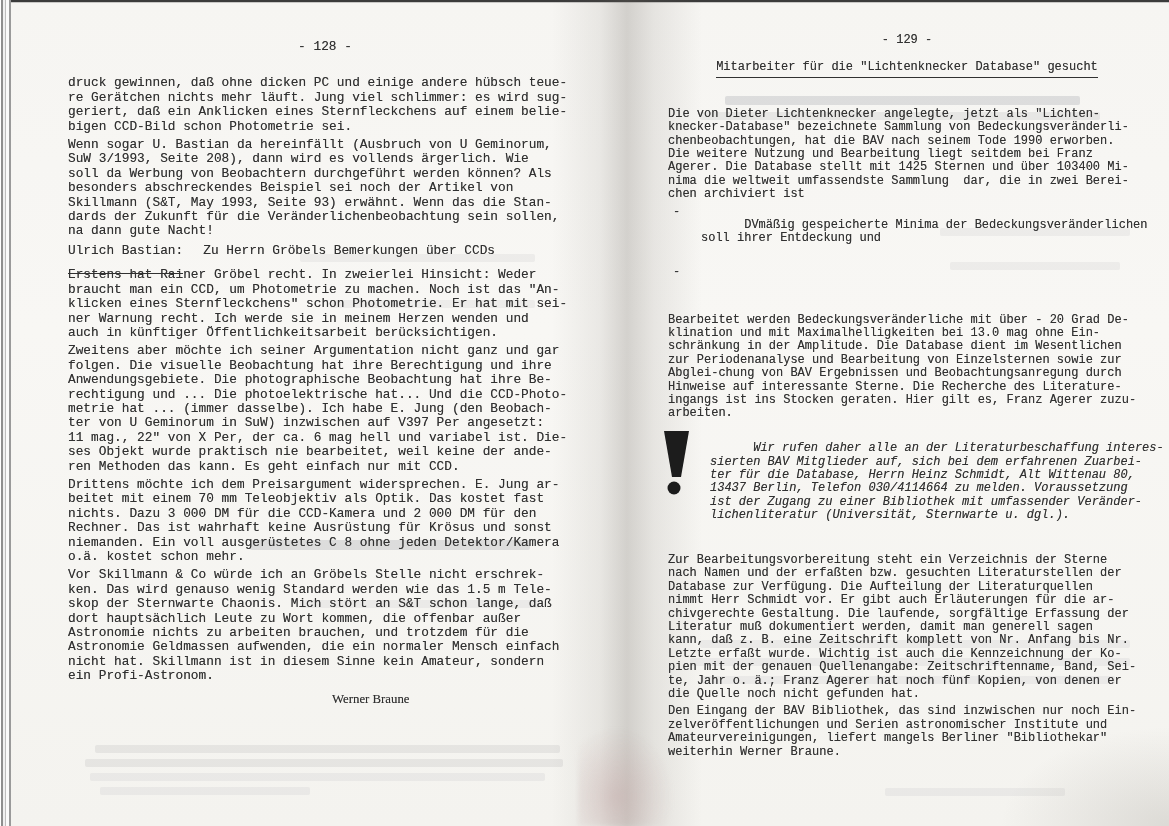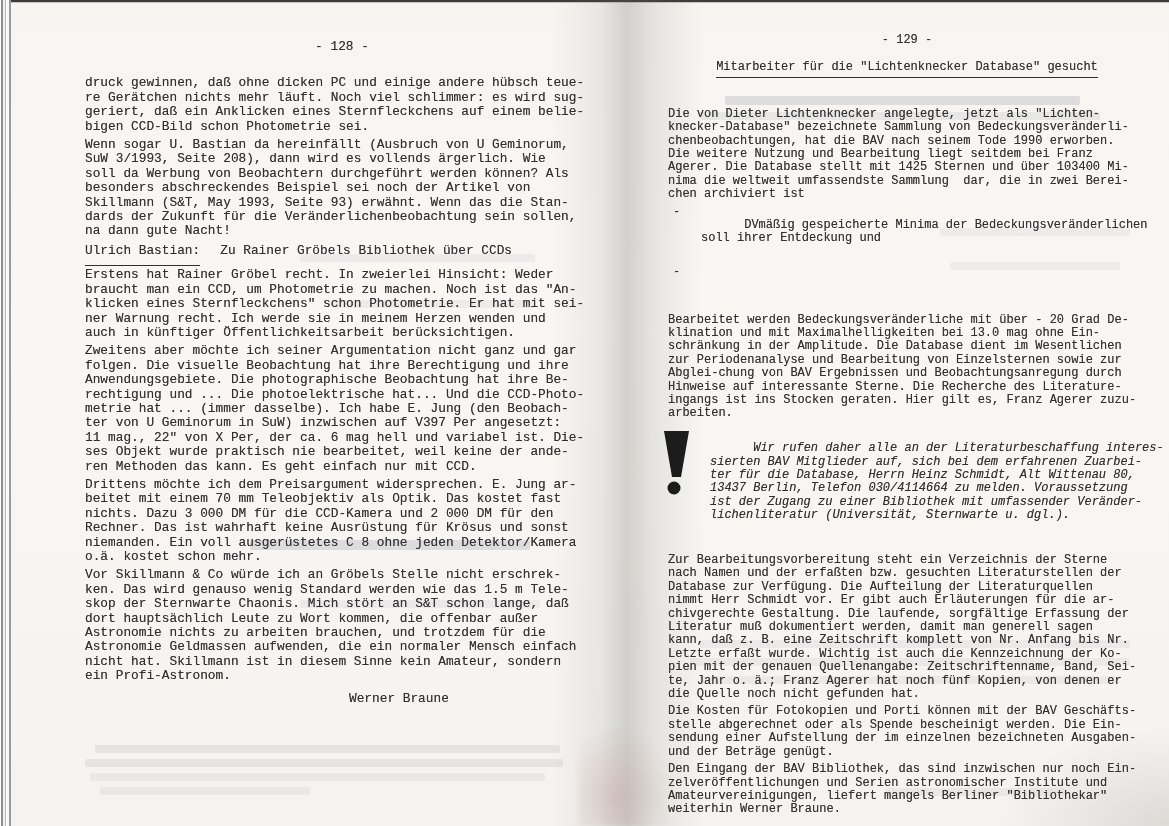--- a/index.html
+++ b/index.html
@@ -43,7 +43,7 @@
   }
   
   .page{position:absolute;color:#313131;text-shadow:0 0 0.5px rgba(45,45,45,0.55);}
-  .page-left{left:85px;top:40px;width:514px;font-size:12.8px;line-height:14.4px;}
+  .page-left{left:68px;top:40px;width:514px;font-size:12.8px;line-height:14.4px;}
   .page-right{left:668px;top:34px;width:478px;font-size:12px;line-height:13.4px;}
   .pnum{text-align:center;margin:0 0 22px 0;}
   .page-right .pnum{margin-bottom:14px;}

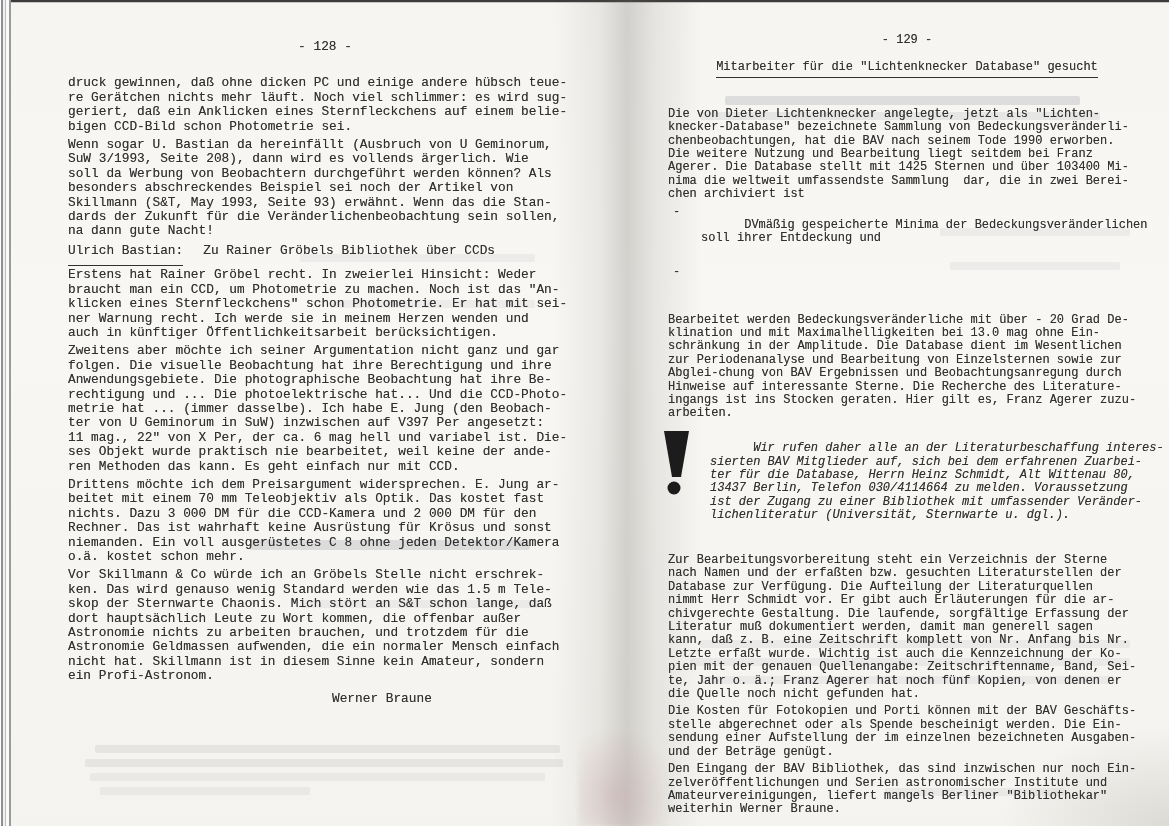--- a/index.html
+++ b/index.html
@@ -98,7 +98,7 @@
     <div class="pnum">- 128 -</div>
 
     <div class="para">druck gewinnen, daß ohne dicken PC und einige andere hübsch teue-
-re Gerätchen nichts mehr läuft. Noch viel schlimmer: es wird sug-
+re Gerätchen nichts mehr läuft. Jung viel schlimmer: es wird sug-
 geriert, daß ein Anklicken eines Sternfleckchens auf einem belie-
 bigen CCD-Bild schon Photometrie sei.</div>
     <div class="para">Wenn sogar U. Bastian da hereinfällt (Ausbruch von U Geminorum,

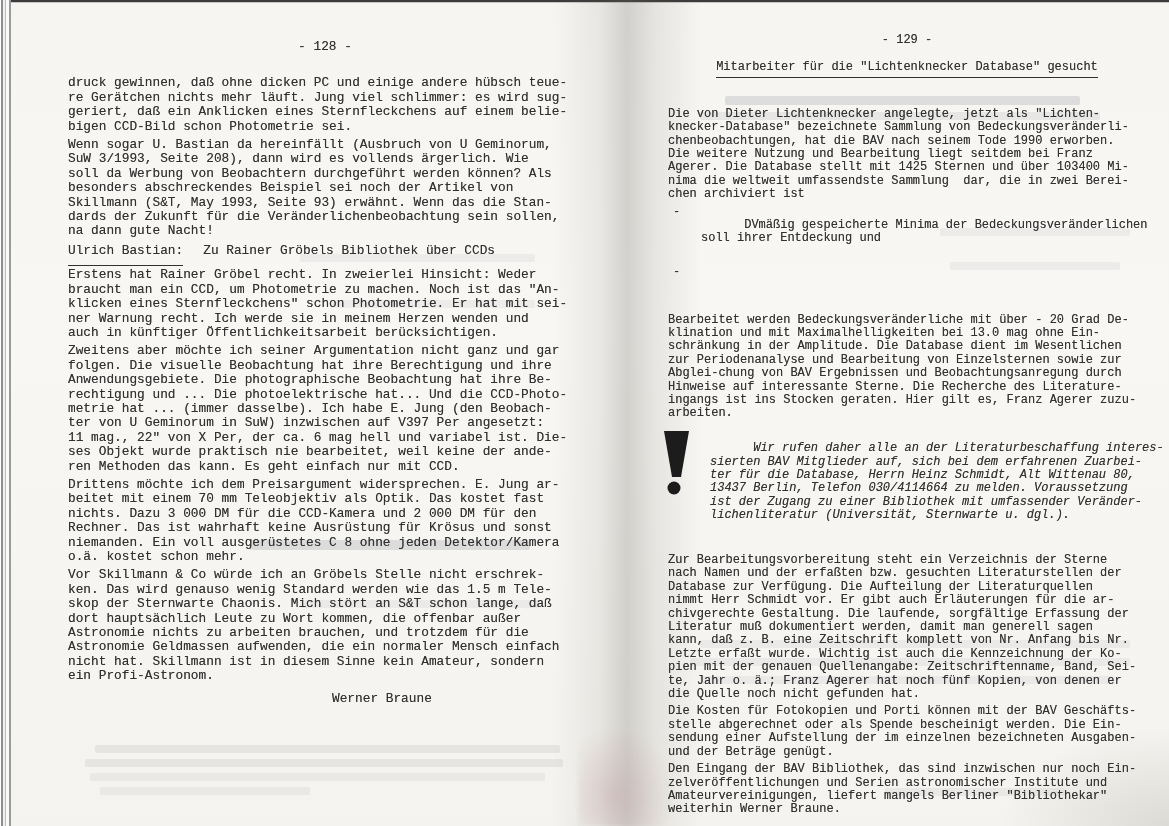--- a/index.html
+++ b/index.html
@@ -50,7 +50,7 @@
   .para{white-space:pre;margin:0 0 4px 0;}
   .mb-lg{}
   .section-heading{margin:5px 0 10px 0;white-space:pre;}
-  .section-heading .author{border-bottom:1px solid #313131;padding-bottom:7px;margin-right:20px;}
+  .section-heading .author{border-bottom:1px solid #313131;padding-bottom:15px;margin-right:20px;}
   .article-title-wrap{text-align:center;margin:10px 0 30px 0;}
   .article-title{display:inline-block;border-bottom:1px solid #313131;padding-bottom:2px;}
   .bullet{position:relative;padding-left:33px;margin:2px 0 7px 0;white-space:pre;}

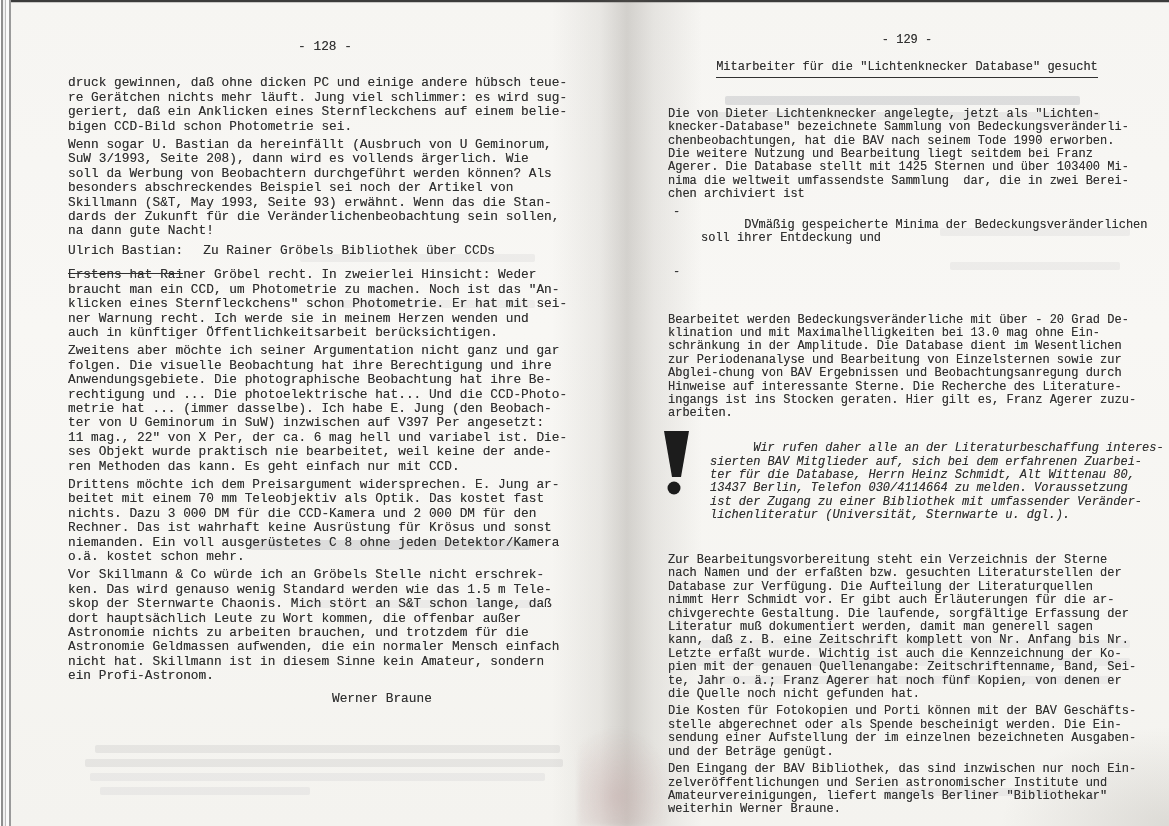--- a/index.html
+++ b/index.html
@@ -109,7 +109,7 @@
 dards der Zukunft für die Veränderlichenbeobachtung sein sollen,
 na dann gute Nacht!</div>
 
-    <div class="section-heading"><span class="author">Ulrich Bastian:</span><span>Zu Rainer Gröbels Bibliothek über CCDs</span></div>
+    <div class="section-heading"><span class="author">Ulrich Bastian:</span><span>Zu Herrn Gröbels Bemerkungen über CCDs</span></div>
 
     <div class="para">Erstens hat Rainer Gröbel recht. In zweierlei Hinsicht: Weder
 braucht man ein CCD, um Photometrie zu machen. Noch ist das "An-

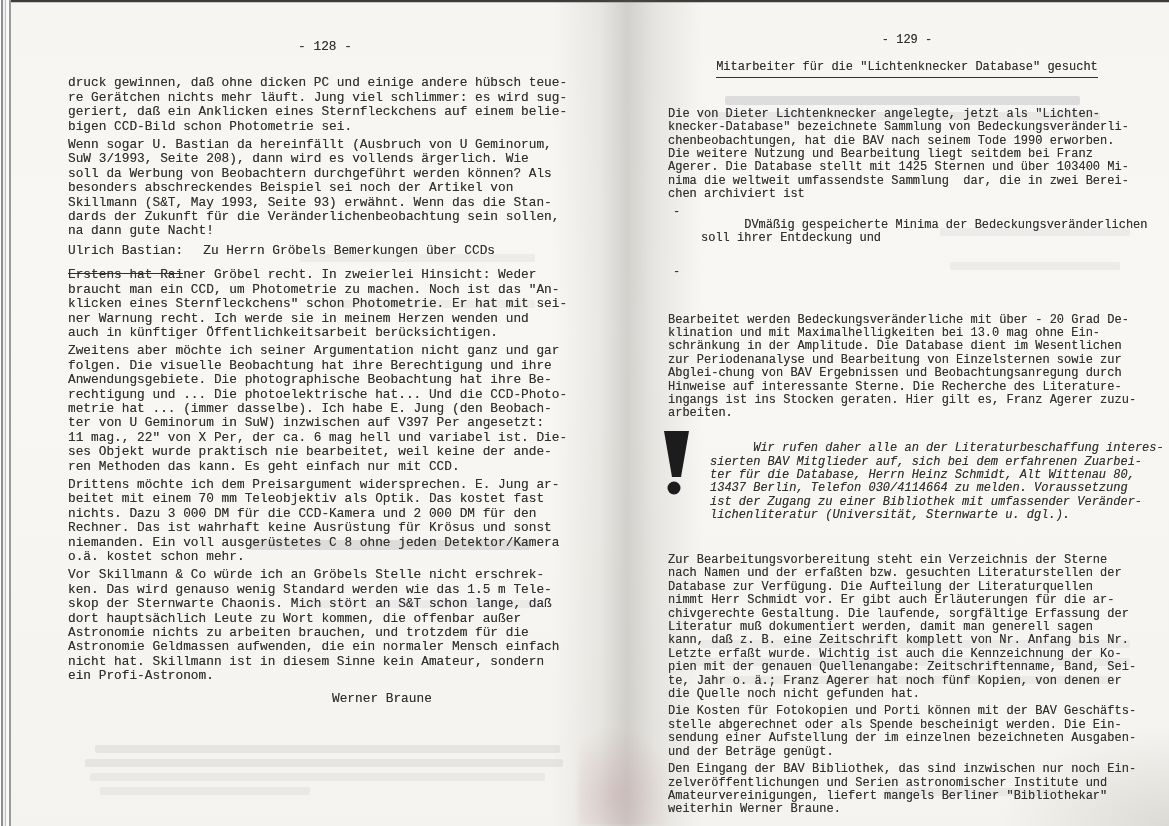--- a/index.html
+++ b/index.html
@@ -58,7 +58,7 @@
   .callout{position:relative;padding-left:42px;margin:8px 0 18px 0;white-space:pre;font-style:italic;}
   .callout .excl{position:absolute;left:-7px;top:1px;width:31px;height:67px;}
   .signature{margin-top:8px;white-space:pre;}
-  .sig-left{margin-left:264px;}
+  .sig-left{margin-left:264px;font-family:Liberation Serif, serif;}
   
   .ghost{position:absolute;background:rgba(96,100,112,0.10);filter:blur(0.6px);border-radius:2px;}
   .ghost.strong{background:rgba(90,94,108,0.16);}

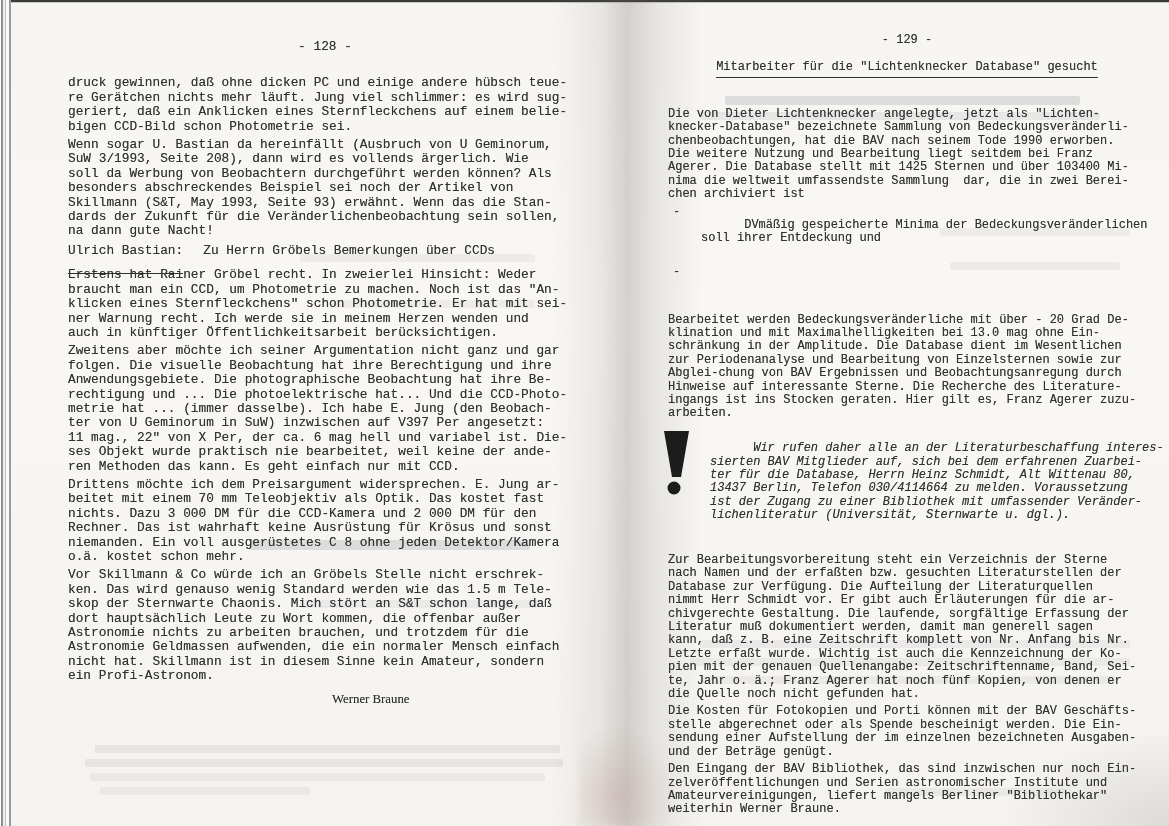--- a/index.html
+++ b/index.html
@@ -198,10 +198,6 @@
 pien mit der genauen Quellenangabe: Zeitschriftenname, Band, Sei-
 te, Jahr o. ä.; Franz Agerer hat noch fünf Kopien, von denen er
 die Quelle noch nicht gefunden hat.</div>
-    <div class="para">Die Kosten für Fotokopien und Porti können mit der BAV Geschäfts-
-stelle abgerechnet oder als Spende bescheinigt werden. Die Ein-
-sendung einer Aufstellung der im einzelnen bezeichneten Ausgaben-
-und der Beträge genügt.</div>
     <div class="para">Den Eingang der BAV Bibliothek, das sind inzwischen nur noch Ein-
 zelveröffentlichungen und Serien astronomischer Institute und
 Amateurvereinigungen, liefert mangels Berliner "Bibliothekar"

